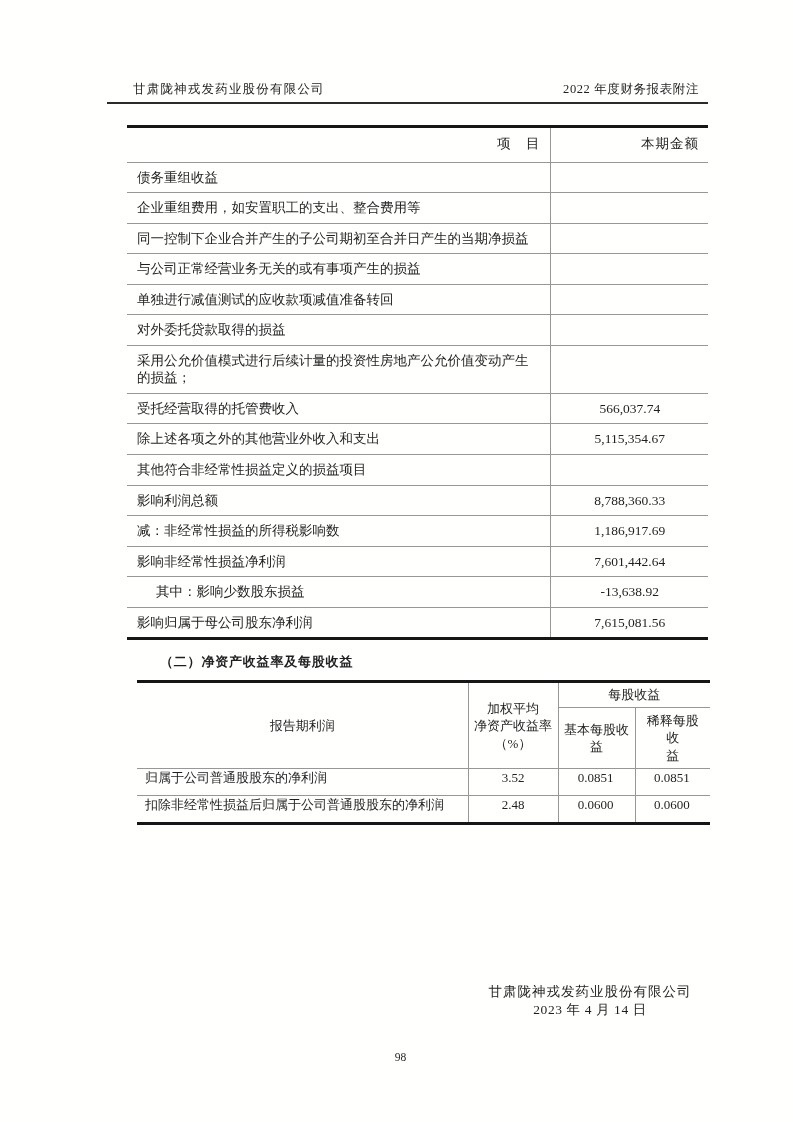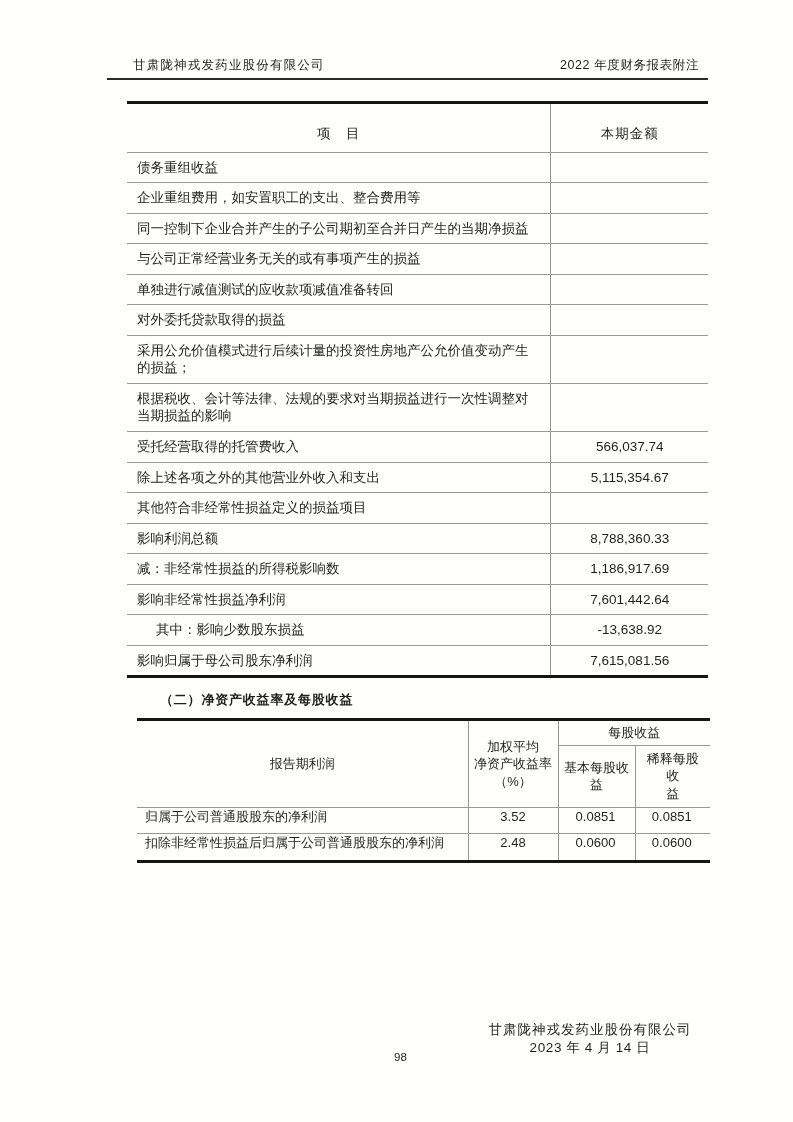--- a/index.html
+++ b/index.html
@@ -8,7 +8,7 @@
     width:793px; height:1122px;
     background:#fffffe;
     color:#1f1f1f;
-    font-family:Liberation Sans, sans-serif;
+    font-family:Liberation Serif, serif;
     overflow:hidden;
   }
   .content { position:absolute; left:107px; top:0; width:601px; }

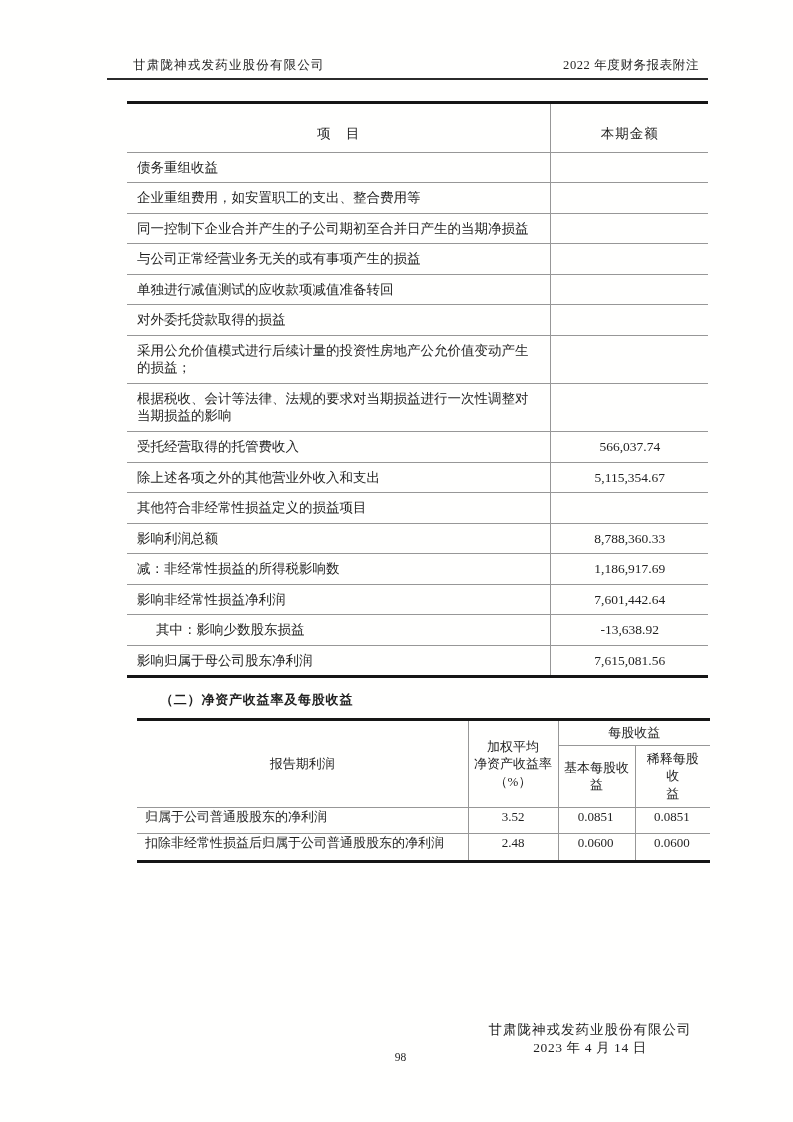--- a/index.html
+++ b/index.html
@@ -21,7 +21,7 @@
     font-size:12.5px;
   }
   .page-header .hl { margin-left:26px; letter-spacing:1.2px; }
-  .page-header .hr { margin-right:9px; letter-spacing:0.6px; }
+  .page-header .hr { margin-right:9px; letter-spacing:0.6px;margin-top:24px; }
 
   
   table { border-collapse:collapse; table-layout:fixed; }

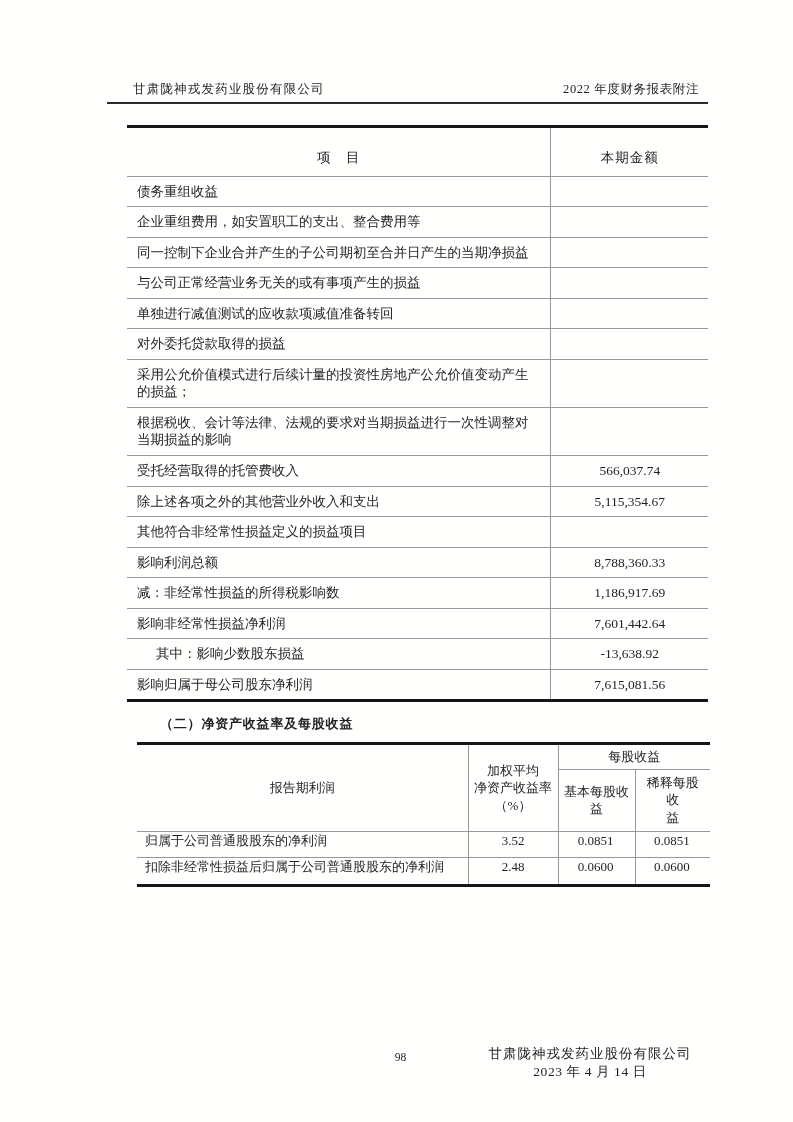--- a/index.html
+++ b/index.html
@@ -38,7 +38,7 @@
     line-height:1.3;
     vertical-align:middle;
   }
-  .t1 thead th { text-align:center; padding-top:21px; padding-bottom:9px; letter-spacing:1px; }
+  .t1 thead th { text-align:right; padding-top:7px; padding-bottom:9px; letter-spacing:1px; }
   .t1 thead th:first-child, .t1 td:first-child { border-right:1px solid #979797; }
   .t1 td.val { text-align:center; padding-right:9px; }
   .t1 tr.indent td:first-child { padding-left:29px; }

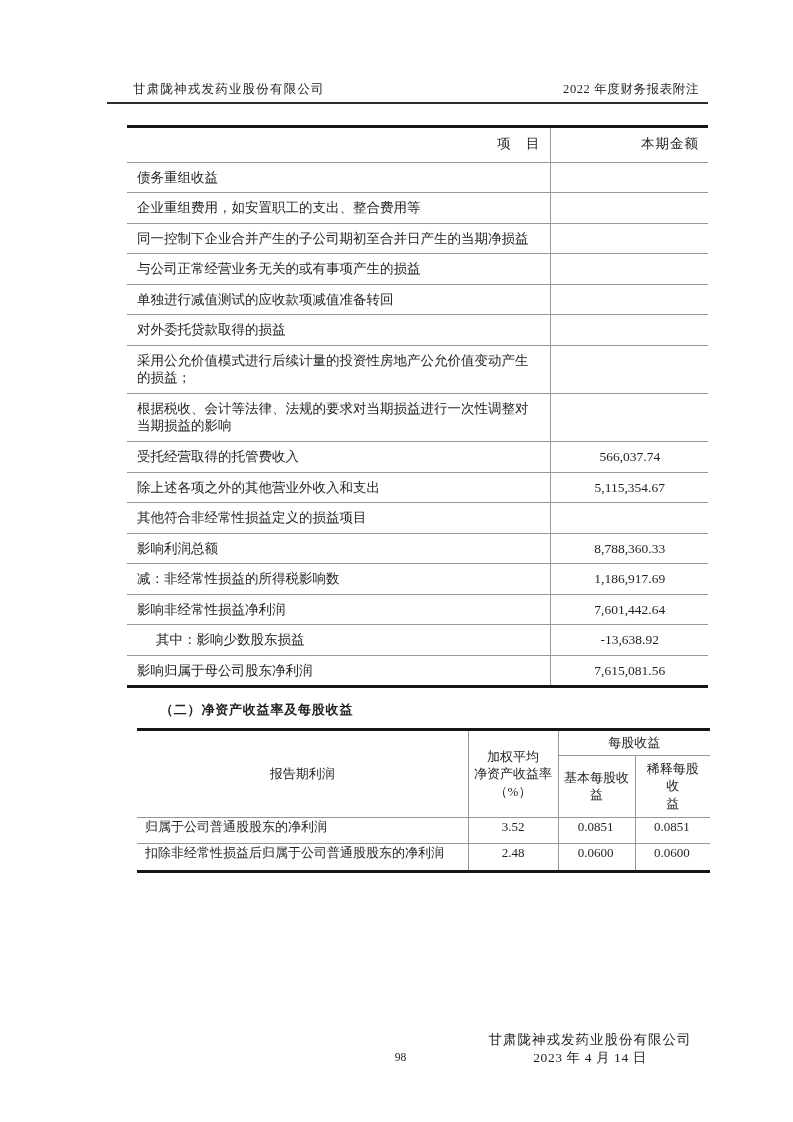--- a/index.html
+++ b/index.html
@@ -142,10 +142,6 @@
             <td class="val"></td>
           </tr>
         <tr>
-            <td>根据税收、会计等法律、法规的要求对当期损益进行一次性调整对当期损益的影响</td>
-            <td class="val"></td>
-          </tr>
-        <tr>
             <td>受托经营取得的托管费收入</td>
             <td class="val">566,037.74</td>
           </tr>

